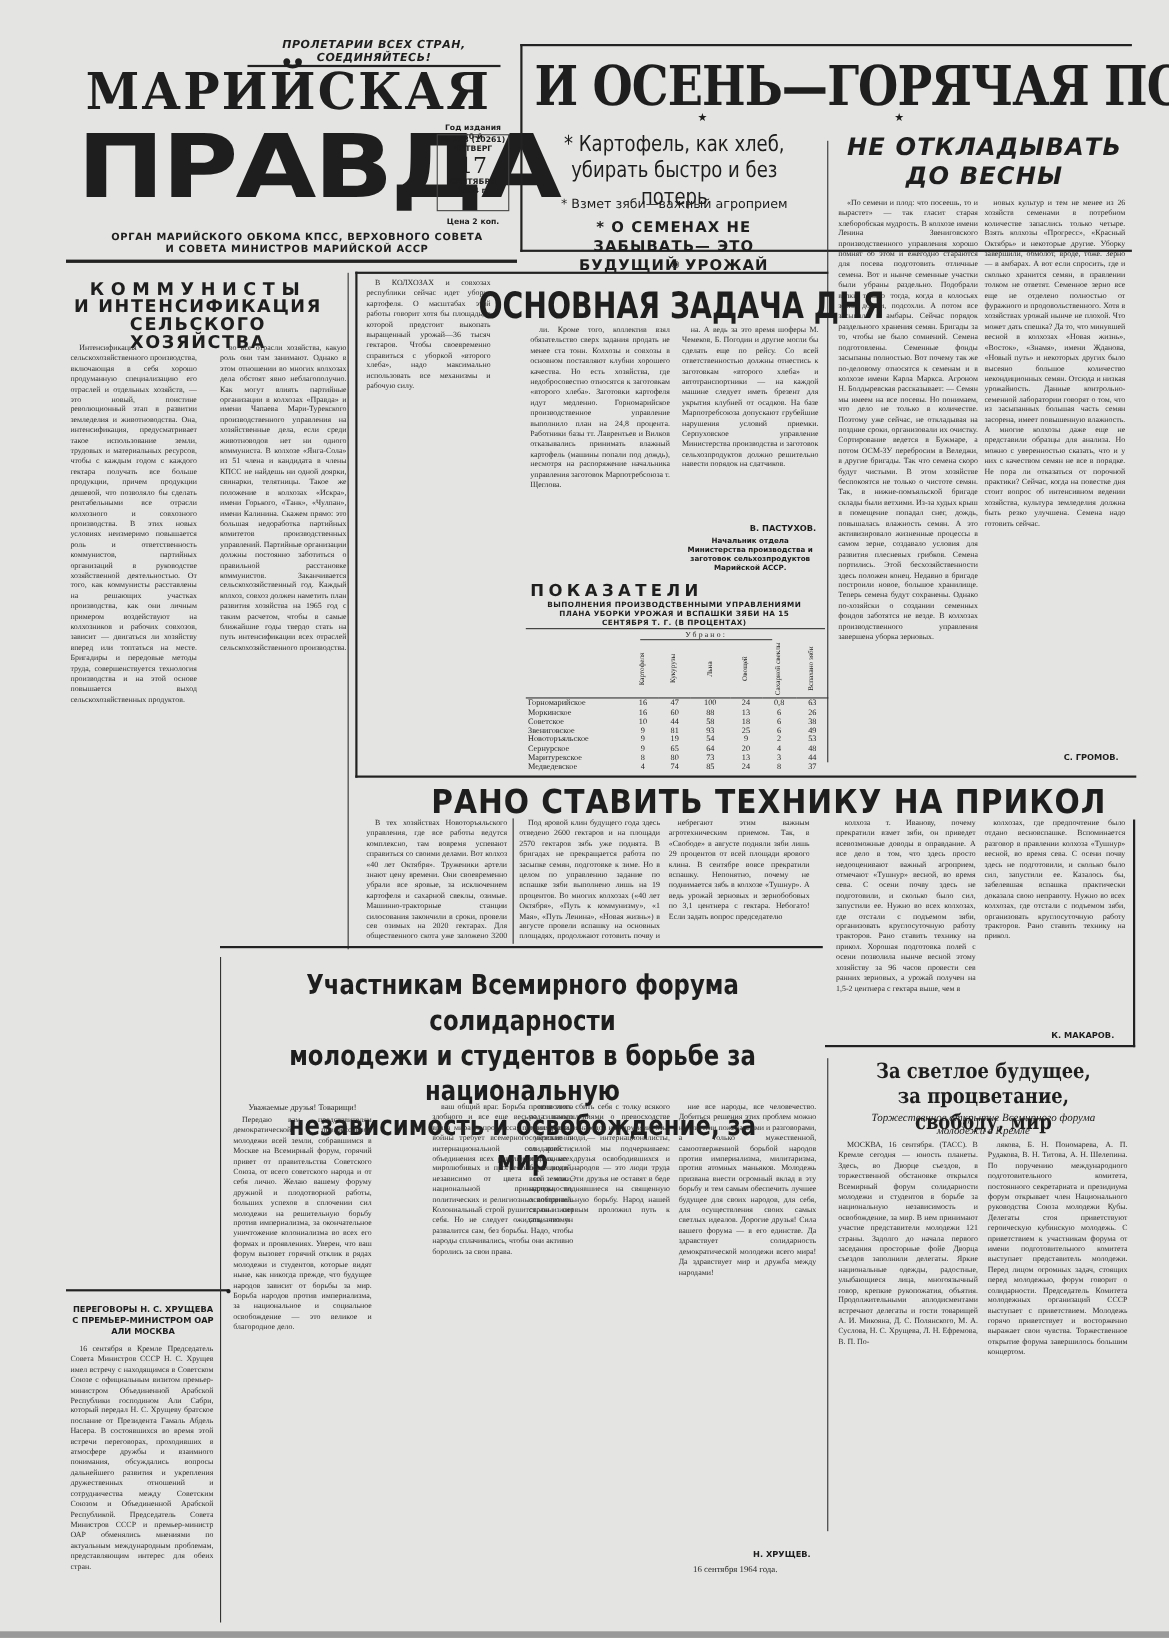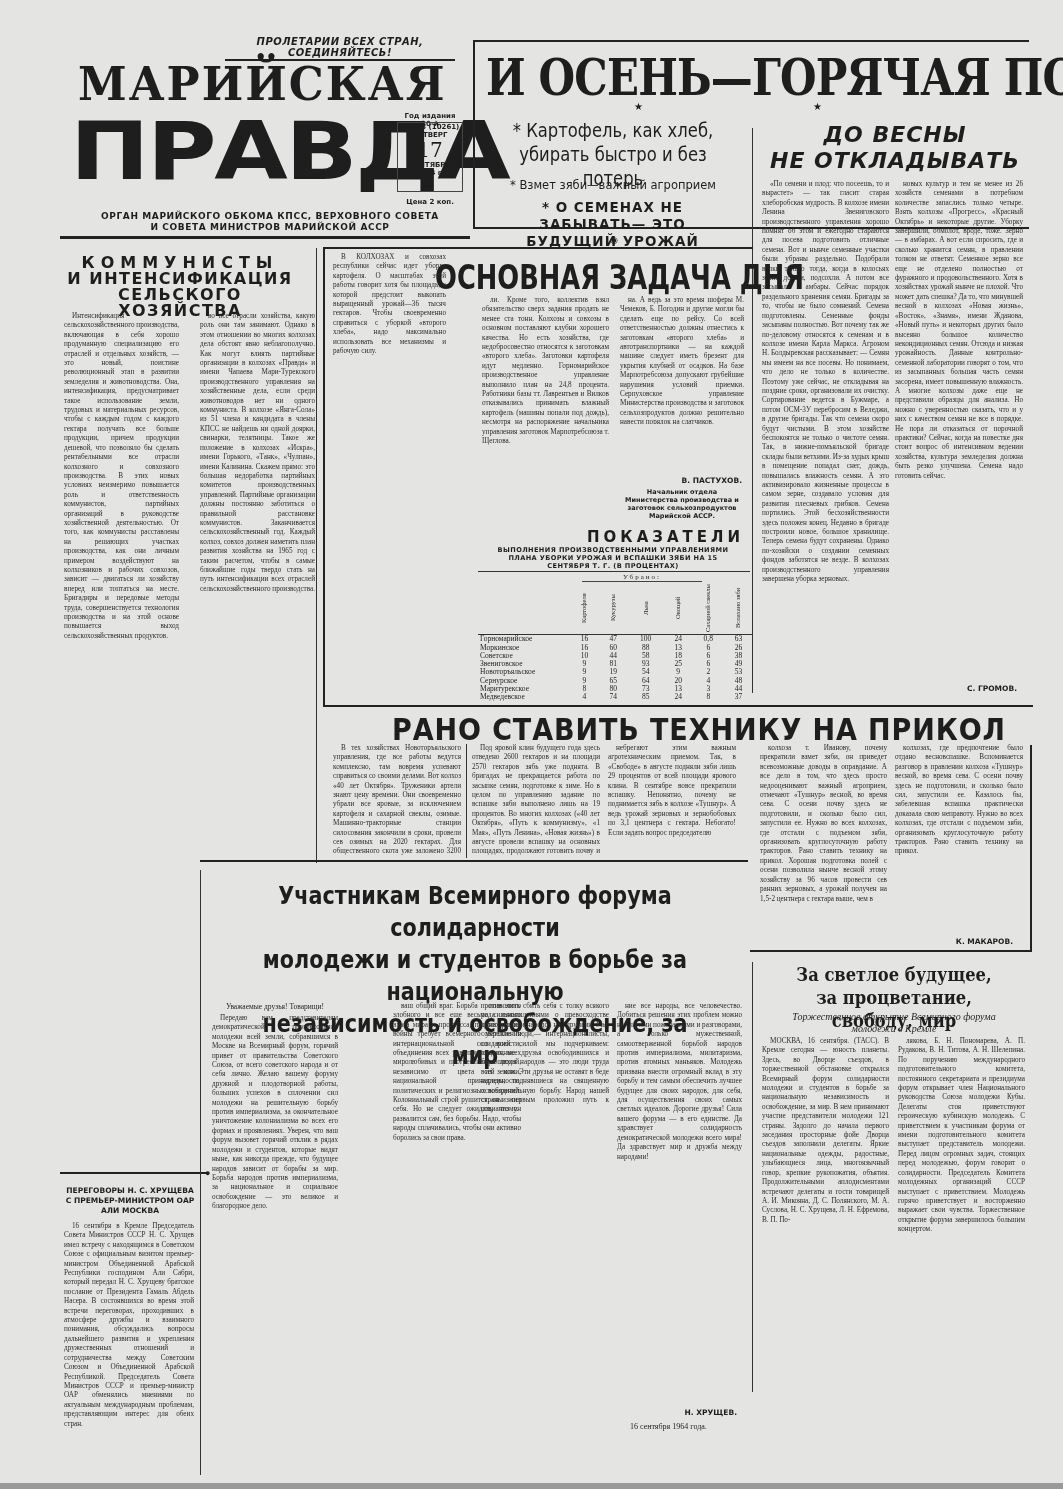--- a/index.html
+++ b/index.html
@@ -56,8 +56,8 @@
 
 <div class="vrule" style="left:752px;top:128px;height:565px;"></div>
 <div class="abs" style="left:760px;top:122px;width:270px;text-align:center;font-family:'DejaVu Sans',sans-serif;font-style:italic;font-weight:bold;font-size:22px;line-height:26px;letter-spacing:1px;">
+  <div>НЕ ОТКЛАДЫВАТЬ</div>
   <div>ДО ВЕСНЫ</div>
-  <div>НЕ ОТКЛАДЫВАТЬ</div>
 </div>
 <div class="col" style="left:762px;top:180px;width:127px;height:510px;">
     <p>«По семени и плод: что посеешь, то и вырастет» — так гласит старая хлеборобская мудрость. В колхозе имени Ленина Звениговского производственного управления хорошо помнят об этом и ежегодно стараются для посева подготовить отличные семена. Вот и нынче семенные участки были убраны раздельно. Подобрали валки только тогда, когда в колосьях зерна дошли, подсохли. А потом все засыпали в амбары. Сейчас порядок раздельного хранения семян. Бригады за то, чтобы не было сомнений. Семена подготовлены. Семенные фонды засыпаны полностью. Вот почему так же по-деловому относятся к семенам и в колхозе имени Карла Маркса. Агроном Н. Болдыревская рассказывает: — Семян мы имеем на все посевы. Но понимаем, что дело не только в количестве. Поэтому уже сейчас, не откладывая на поздние сроки, организовали их очистку. Сортирование ведется в Бужмаре, а потом ОСМ-3У перебросим в Веледжи, в другие бригады. Так что семена скоро будут чистыми. В этом хозяйстве беспокоятся не только о чистоте семян. Так, в нижне-помъяльской бригаде склады были ветхими. Из-за худых крыш в помещение попадал снег, дождь, повышалась влажность семян. А это активизировало жизненные процессы в самом зерне, создавало условия для развития плесневых грибков. Семена портились. Этой бесхозяйственности здесь положен конец. Недавно в бригаде построили новое, большое хранилище. Теперь семена будут сохранены. Однако по-хозяйски о создании семенных фондов заботятся не везде. В колхозах производственного управления завершена уборка зерновых.</p>

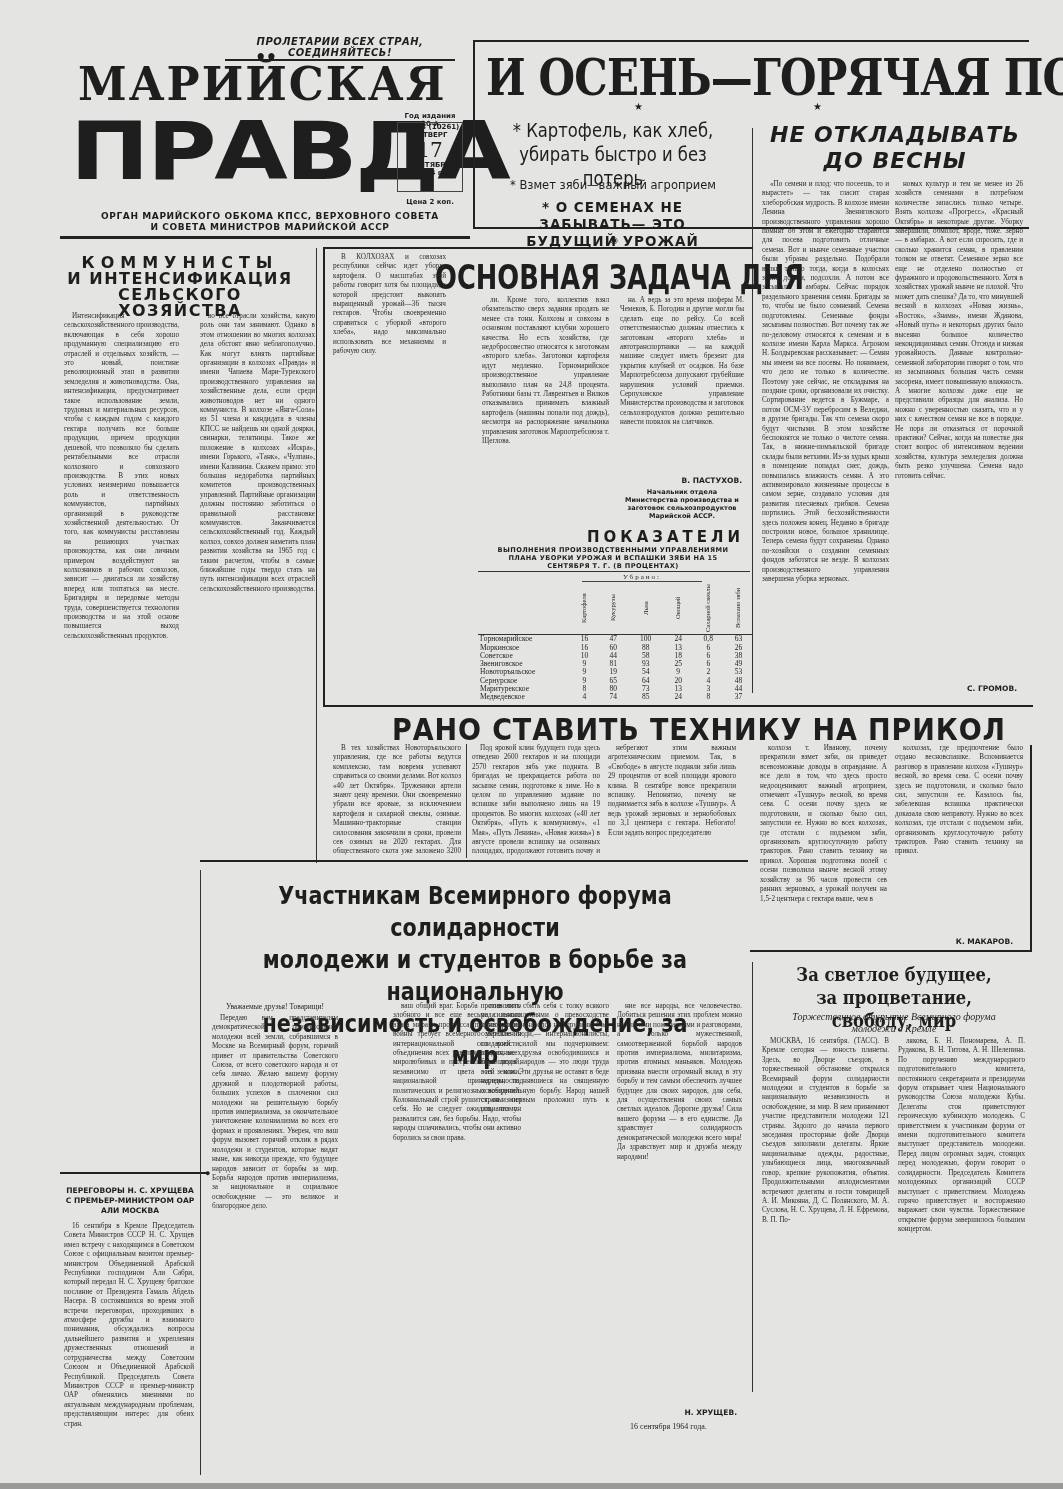--- a/index.html
+++ b/index.html
@@ -96,7 +96,7 @@
 <div class="abs sig" style="left:618px;top:476px;width:124px;">В. ПАСТУХОВ.</div>
 <div class="abs" style="left:620px;top:488px;width:124px;text-align:center;font-family:'DejaVu Sans',sans-serif;font-weight:bold;font-size:6.5px;line-height:8px;">Начальник отдела Министерства производства и заготовок сельхозпродуктов Марийской АССР.</div>
 
-<div class="abs" style="left:482px;top:528px;width:262px;text-align:right;font-family:'DejaVu Sans',sans-serif;font-weight:bold;font-size:15px;letter-spacing:4px;">ПОКАЗАТЕЛИ</div>
+<div class="abs" style="left:482px;top:528px;width:262px;text-align:left;font-family:'DejaVu Sans',sans-serif;font-weight:bold;font-size:15px;letter-spacing:4px;">ПОКАЗАТЕЛИ</div>
 <div class="abs" style="left:488px;top:546px;width:250px;text-align:center;font-family:'DejaVu Sans',sans-serif;font-weight:bold;font-size:6.6px;line-height:8px;letter-spacing:0.4px;">ВЫПОЛНЕНИЯ ПРОИЗВОДСТВЕННЫМИ УПРАВЛЕНИЯМИ ПЛАНА УБОРКИ УРОЖАЯ И ВСПАШКИ ЗЯБИ НА 15 СЕНТЯБРЯ Т. Г. (В ПРОЦЕНТАХ)</div>
 <div class="abs" style="left:478px;top:571px;width:272px;height:1px;background:#333;"></div>
 <div class="abs" style="left:582px;top:573px;width:120px;text-align:center;font-size:7px;letter-spacing:2px;border-bottom:1px solid #444;">Убрано:</div>

